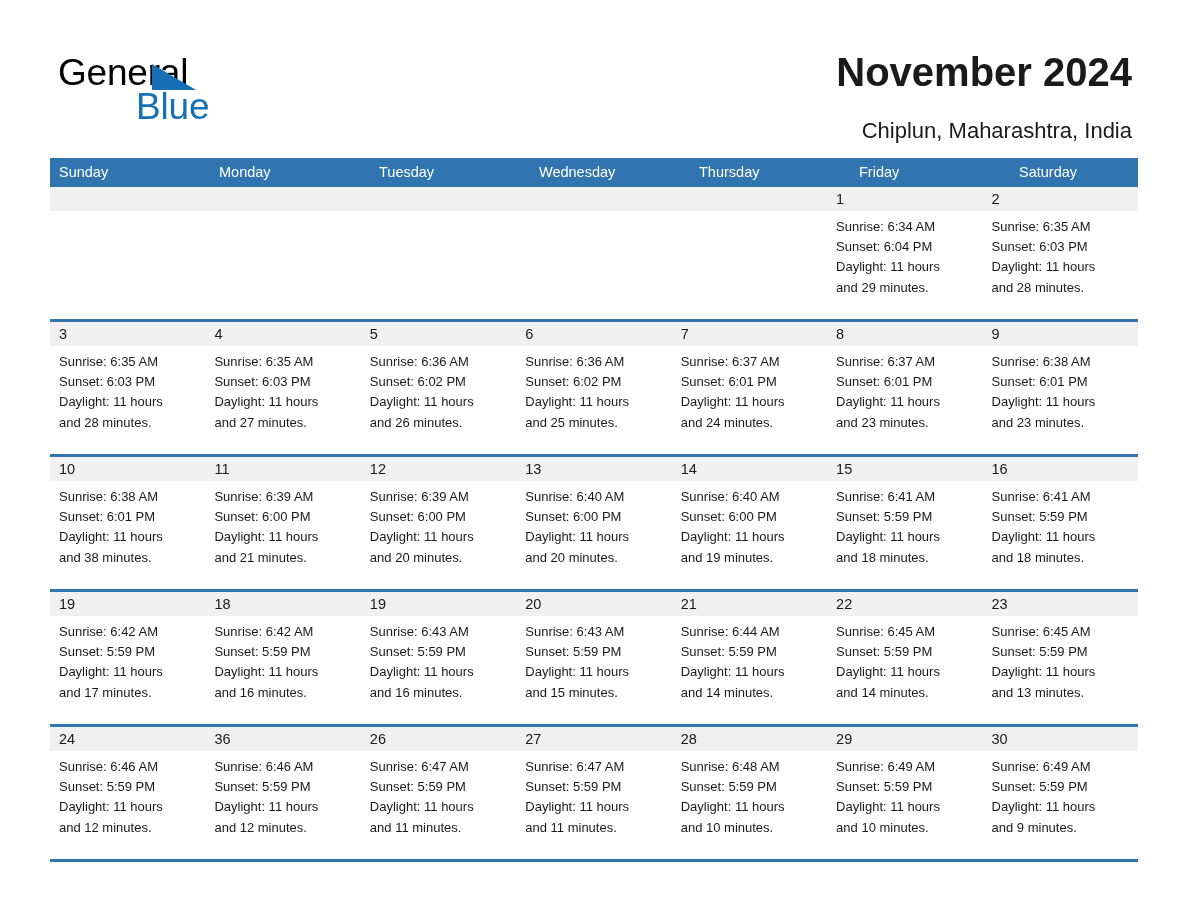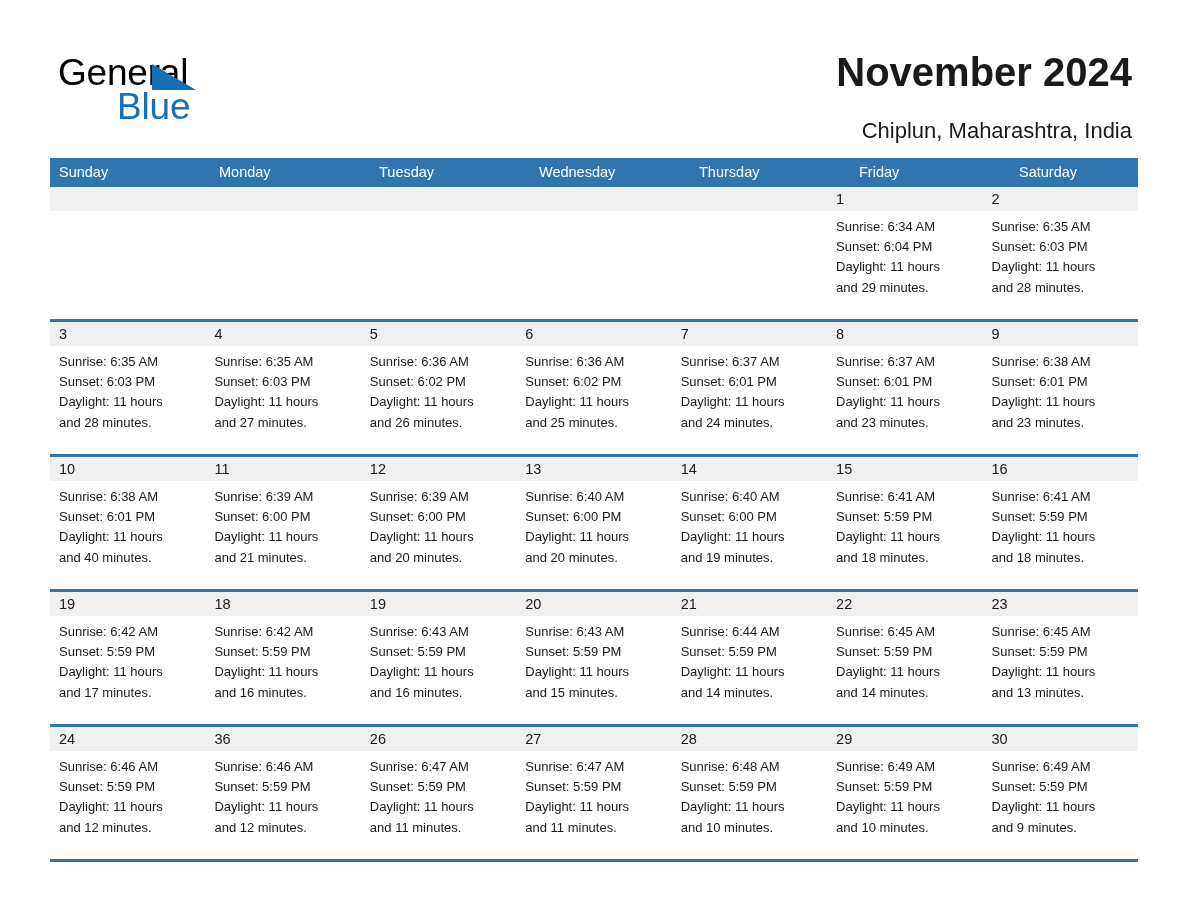--- a/index.html
+++ b/index.html
@@ -49,7 +49,7 @@
   }
   .logo-blue {
     position: absolute;
-    left: 59px;
+    left: 78px;
     top: 34px;
     font-size: 37px;
     line-height: 41px;

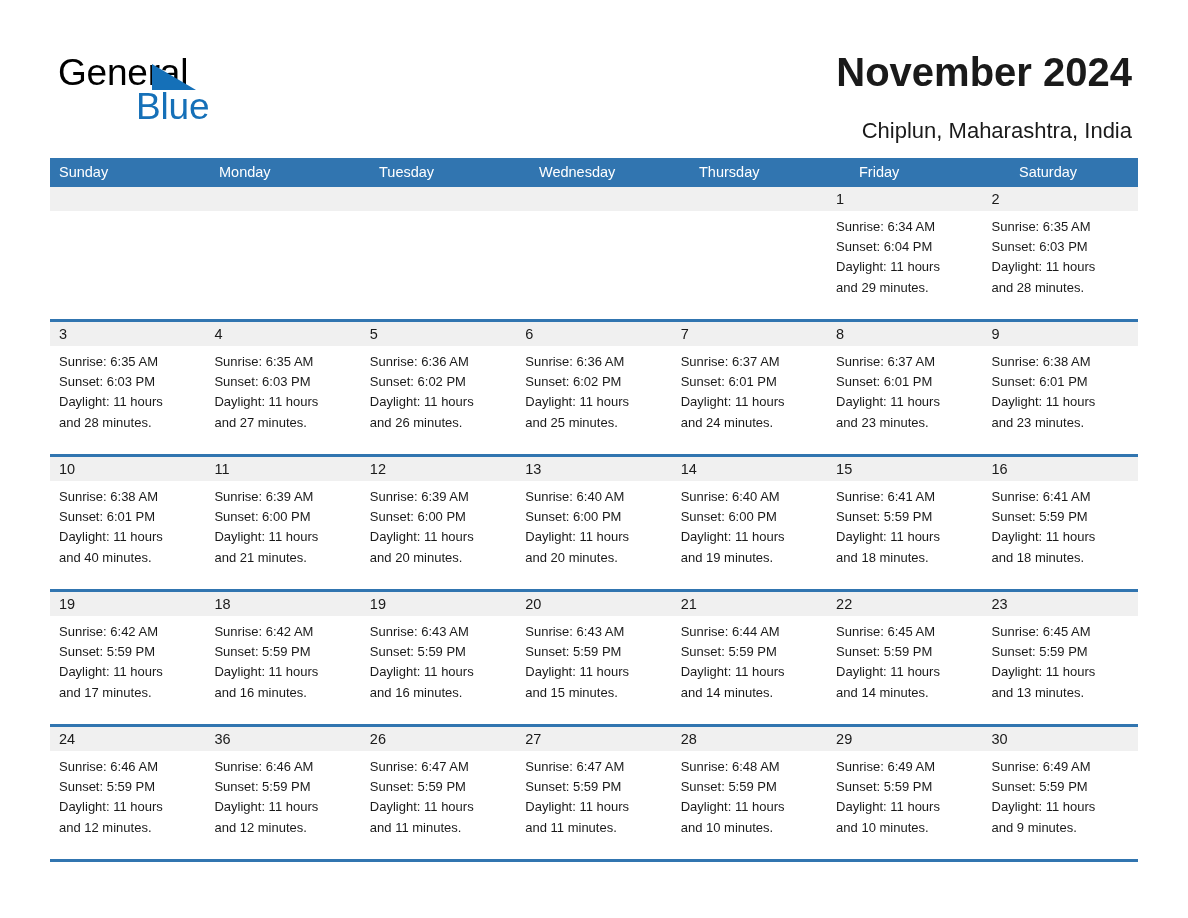--- a/index.html
+++ b/index.html
@@ -285,7 +285,7 @@
                 <div>Sunrise: 6:38 AM</div>
                 <div>Sunset: 6:01 PM</div>
                 <div>Daylight: 11 hours</div>
-                <div>and 40 minutes.</div>
+                <div>and 38 minutes.</div>
               </div>
             </div>
             <div class="cell">

